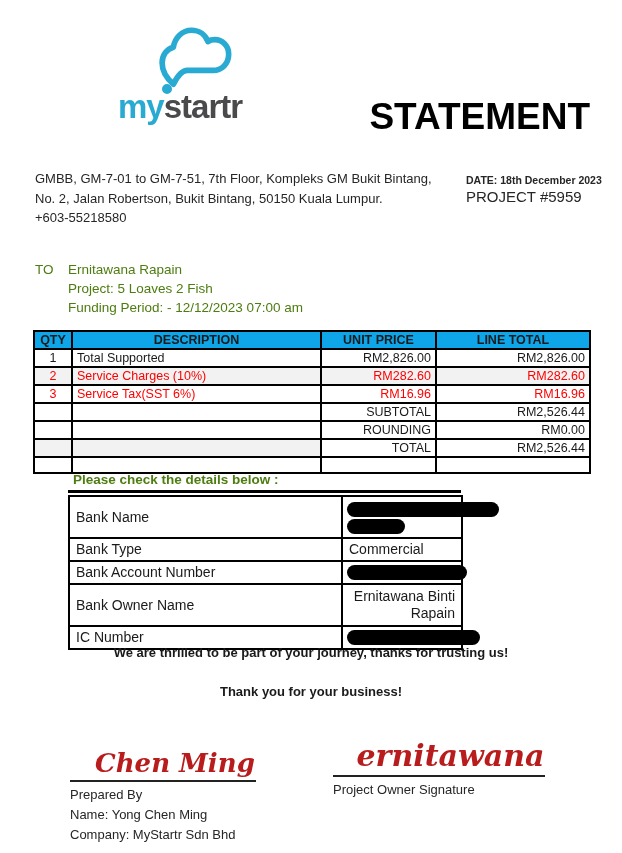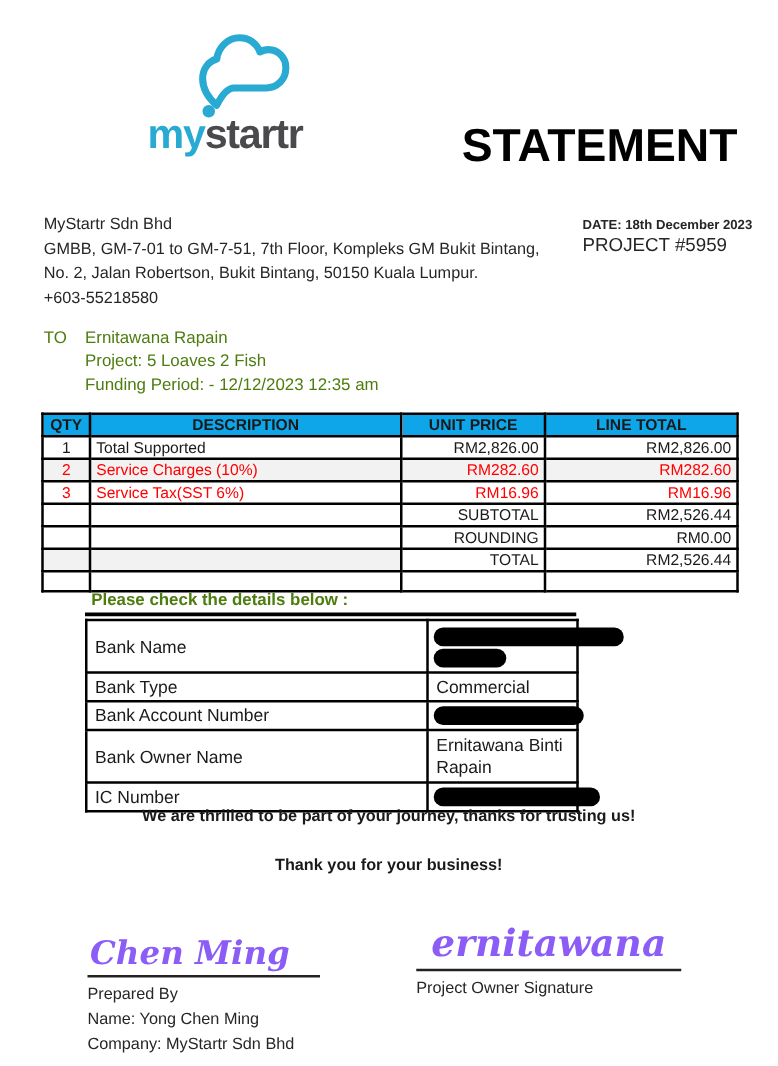--- a/index.html
+++ b/index.html
@@ -101,7 +101,6 @@
   <div class="doc-title">STATEMENT</div>
 
   <div class="company">
-    <div>MyStartr Sdn Bhd</div>
     <div>GMBB, GM-7-01 to GM-7-51, 7th Floor, Kompleks GM Bukit Bintang,</div>
     <div>No. 2, Jalan Robertson, Bukit Bintang, 50150 Kuala Lumpur.</div>
     <div>+603-55218580</div>

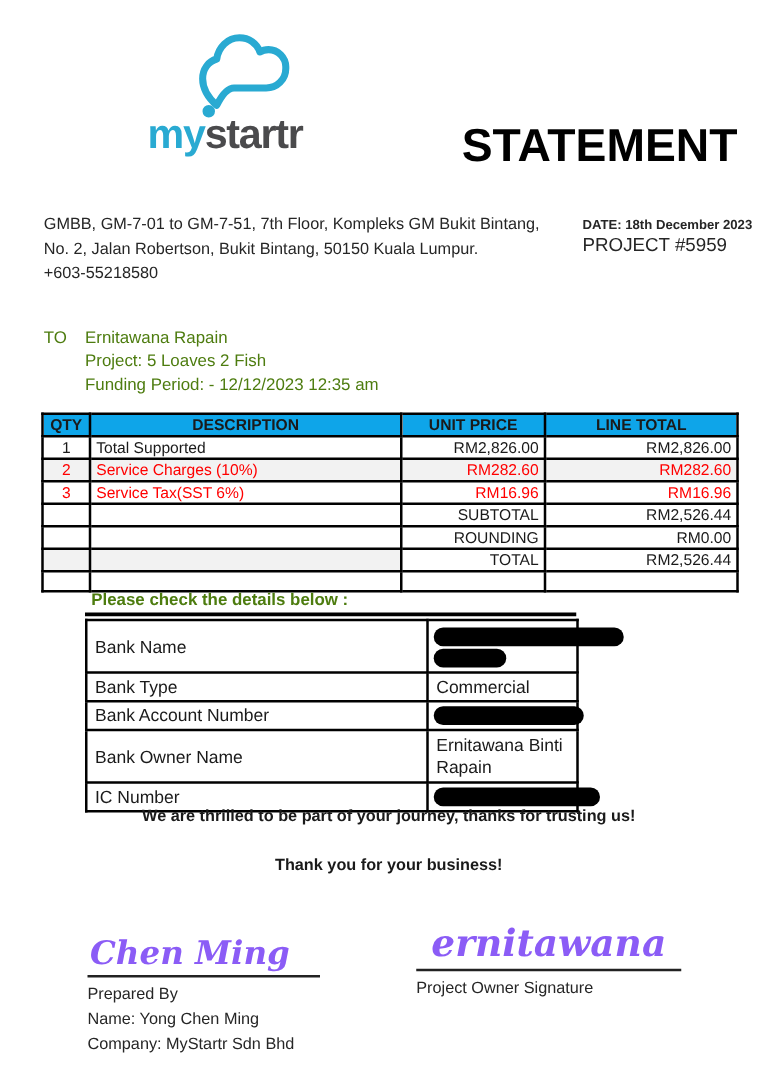--- a/index.html
+++ b/index.html
@@ -117,7 +117,7 @@
       <span>Ernitawana Rapain</span>
     </div>
     <div style="padding-left:33px;">Project: 5 Loaves 2 Fish</div>
-    <div style="padding-left:33px;">Funding Period: - 12/12/2023 12:35 am</div>
+    <div style="padding-left:33px;">Funding Period: - 12/12/2023 07:00 am</div>
   </div>
 
   <table class="stmt-table">

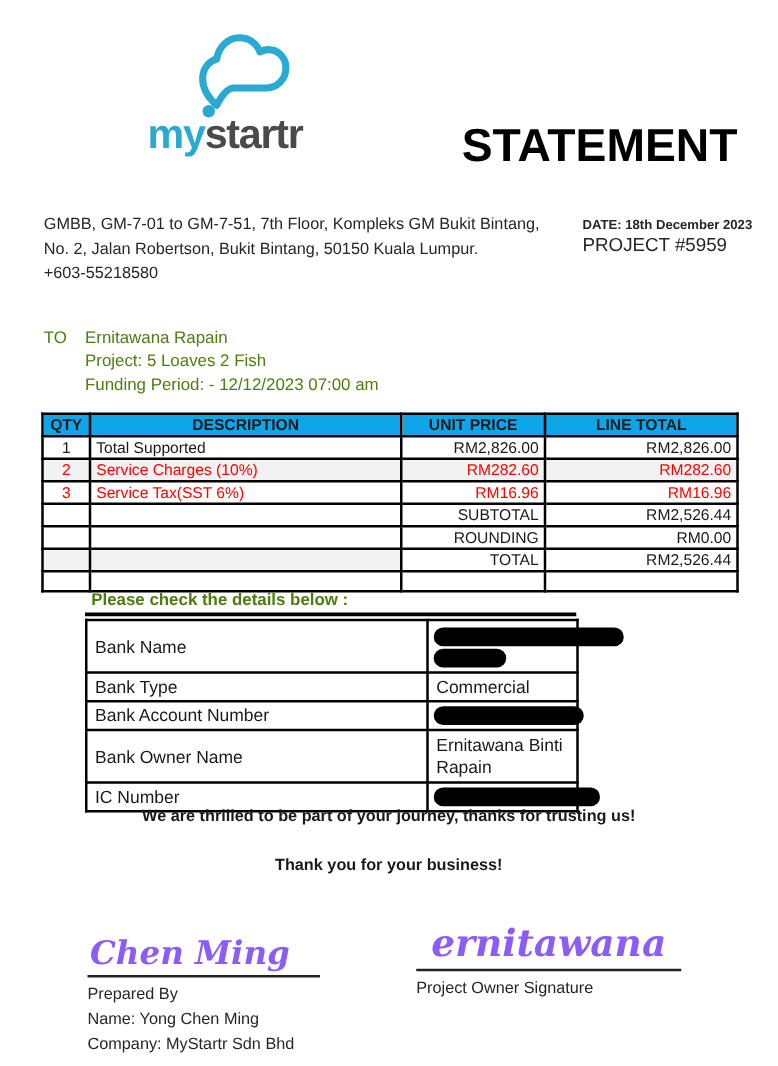--- a/index.html
+++ b/index.html
@@ -205,7 +205,7 @@
     </tr>
     <tr class="row-tall">
       <td>Bank Owner Name</td>
-      <td style="white-space:normal;">Ernitawana Binti Rapain</td>
+      <td style="white-space:normal;text-align:right;">Ernitawana Binti Rapain</td>
     </tr>
     <tr class="row-short">
       <td>IC Number</td>

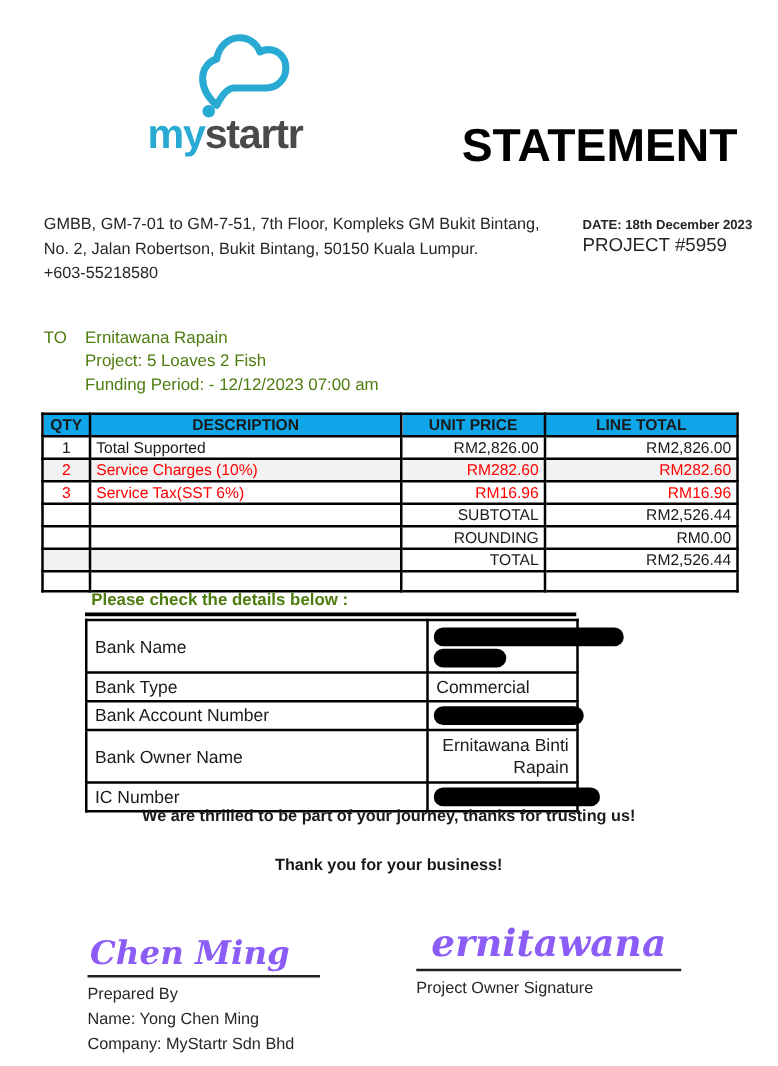--- a/index.html
+++ b/index.html
@@ -75,7 +75,7 @@
   .msg-2 { top:684px; }
 
   
-  .sig-script { font-family:"DejaVu Serif", serif; font-style:italic; font-weight:700; color:#8b5cf6; }
+  .sig-script { font-family:"DejaVu Serif", serif; font-style:italic; font-weight:700; color:#b91c1c;margin-left:23px; }
   .sig-left  { position:absolute; left:70px;  top:748px; width:186px; }
   .sig-right { position:absolute; left:333px; top:738px; width:212px; }
   .sig-left  .sig-script { font-size:26px; padding-left:2px; }

